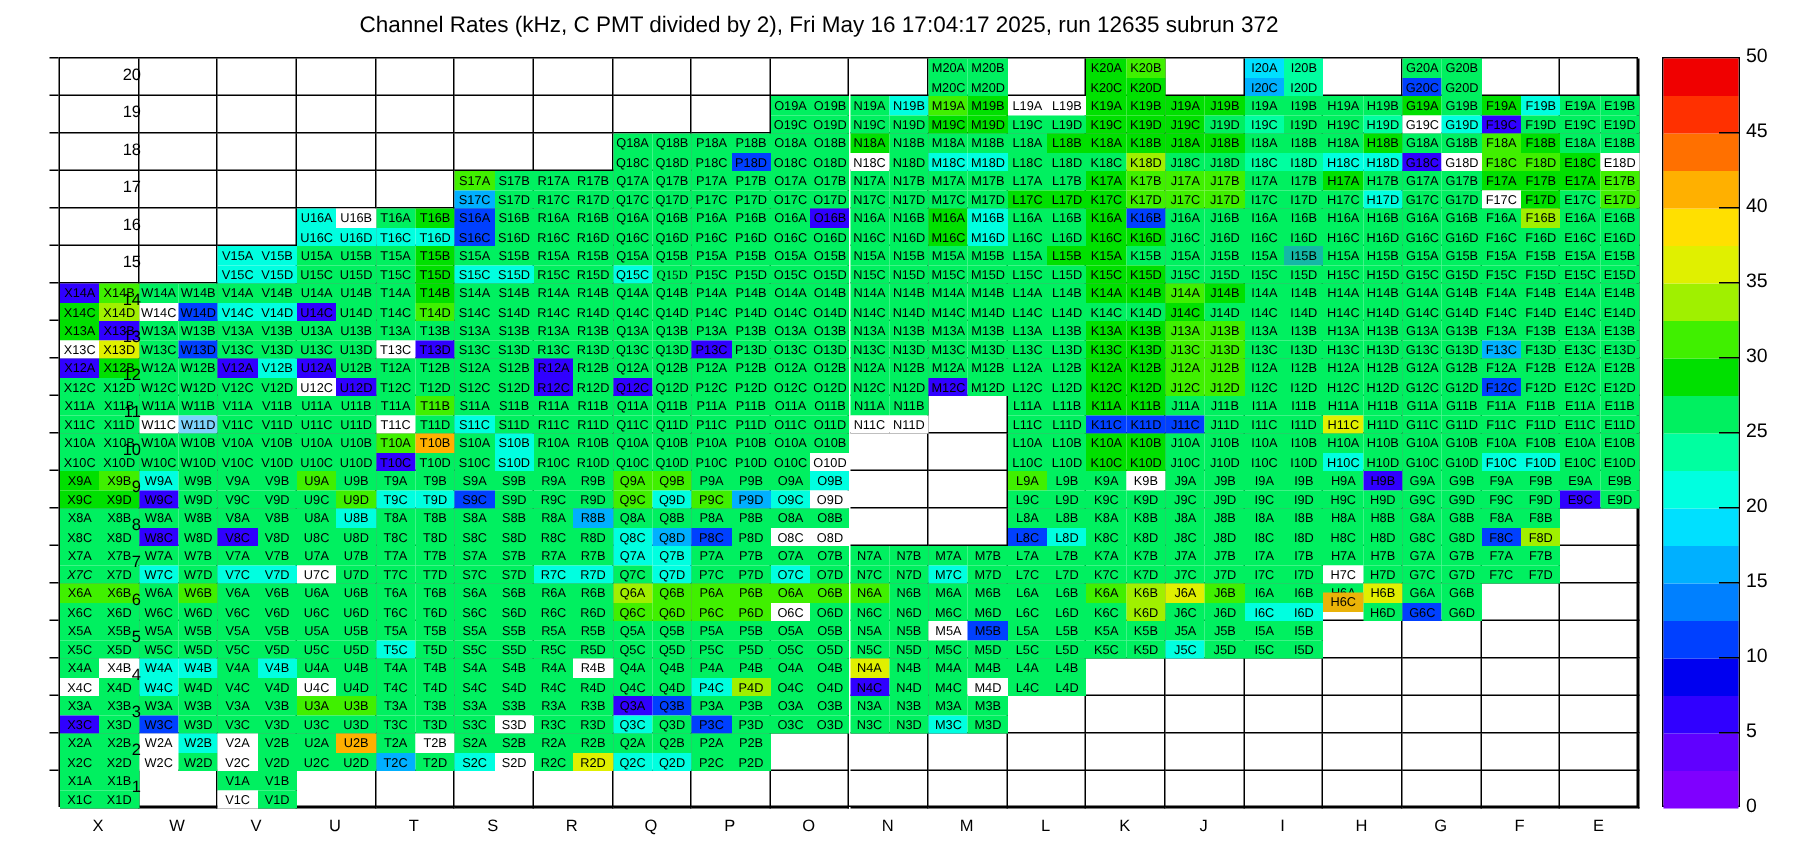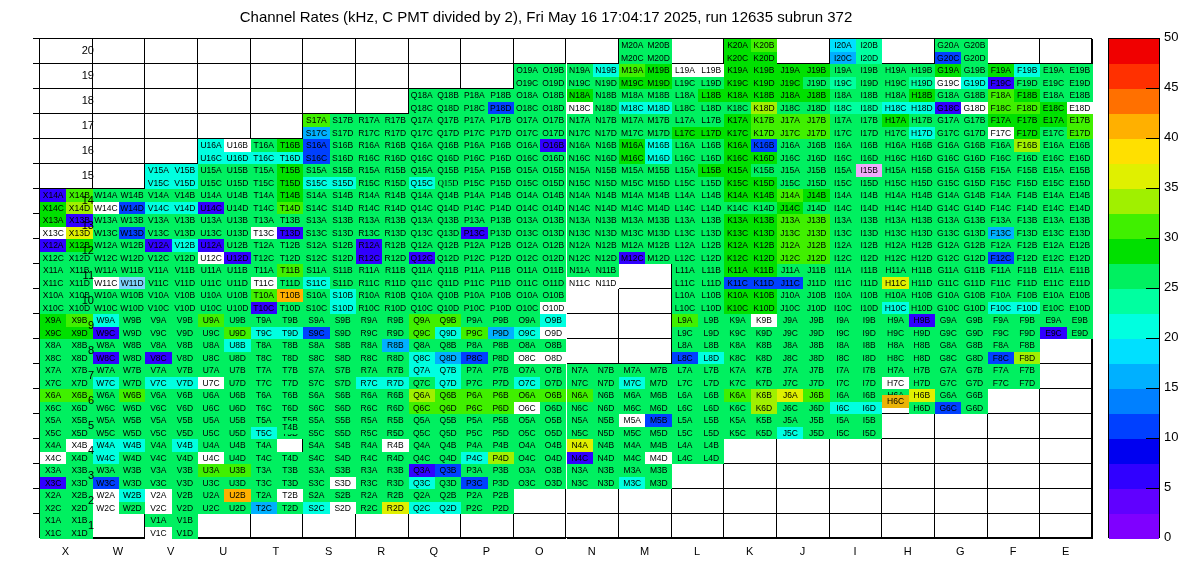--- a/index.html
+++ b/index.html
@@ -748,7 +748,7 @@
       <div class="sub" title="J15C" style="left: 737.1px; top: 137.5px; width: 26.325px; height: 12.5px; background: rgb(0, 240, 96);">J15C</div>
       <div class="sub" title="J15D" style="left: 763.425px; top: 137.5px; width: 26.325px; height: 12.5px; background: rgb(0, 240, 96);">J15D</div>
       <div class="sub" title="I15A" style="left: 789.75px; top: 125px; width: 26.325px; height: 12.5px; background: rgb(0, 240, 96);">I15A</div>
-      <div class="sub" title="I15B" style="left: 816.075px; top: 125px; width: 26.325px; height: 12.5px; background: #f0abfc;">I15B</div>
+      <div class="sub" title="I15B" style="left: 816.075px; top: 125px; width: 26.325px; height: 12.5px; background: #14b8a6;">I15B</div>
       <div class="sub" title="I15C" style="left: 789.75px; top: 137.5px; width: 26.325px; height: 12.5px; background: rgb(0, 240, 96);">I15C</div>
       <div class="sub" title="I15D" style="left: 816.075px; top: 137.5px; width: 26.325px; height: 12.5px; background: rgb(0, 240, 96);">I15D</div>
       <div class="sub" title="H15A" style="left: 842.4px; top: 125px; width: 26.325px; height: 12.5px; background: rgb(0, 240, 96);">H15A</div>

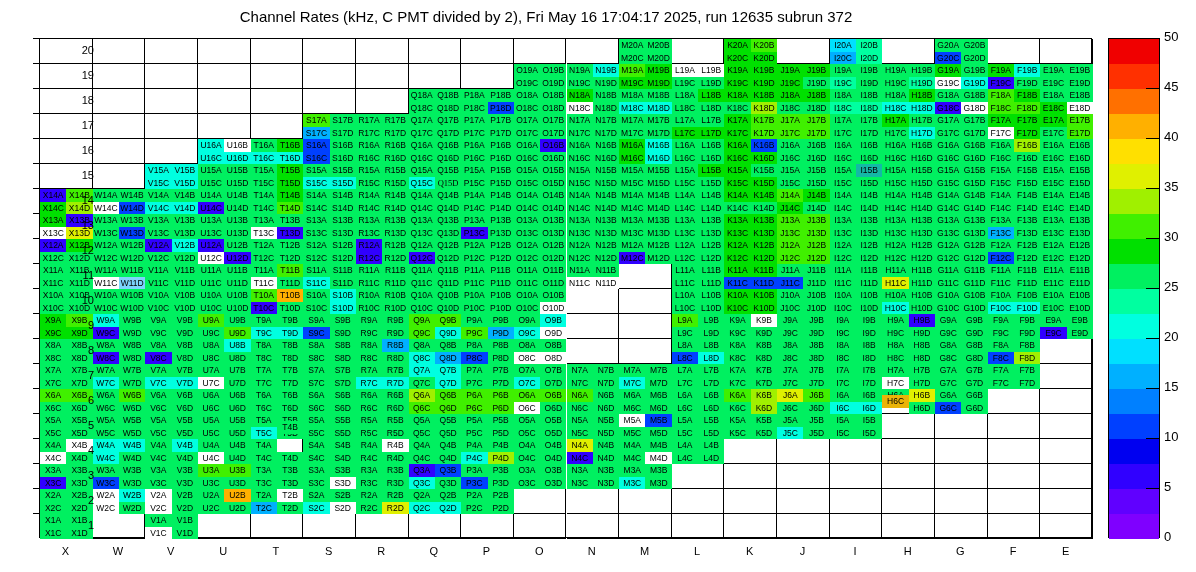--- a/index.html
+++ b/index.html
@@ -1297,7 +1297,7 @@
       <div class="sub" title="F8D" style="left: 974.025px; top: 312.5px; width: 26.325px; height: 12.5px; background: rgb(160, 240, 0);">F8D</div>
       <div class="sub" title="X7A" style="left: 0px; top: 325px; width: 26.325px; height: 12.5px; background: rgb(0, 240, 96);">X7A</div>
       <div class="sub" title="X7B" style="left: 26.325px; top: 325px; width: 26.325px; height: 12.5px; background: rgb(0, 240, 96);">X7B</div>
-      <div class="sub" title="X7C" style="left: 0px; top: 337.5px; width: 26.325px; height: 12.5px; background: rgb(0, 240, 96);">X7C</div>
+      <div class="sub" title="X7C" style="left: 0px; top: 337.5px; width: 26.325px; height: 12.5px; background: rgb(0, 240, 96); font-style: italic;">X7C</div>
       <div class="sub" title="X7D" style="left: 26.325px; top: 337.5px; width: 26.325px; height: 12.5px; background: rgb(0, 240, 96);">X7D</div>
       <div class="sub" title="W7A" style="left: 52.65px; top: 325px; width: 26.325px; height: 12.5px; background: rgb(0, 240, 96);">W7A</div>
       <div class="sub" title="W7B" style="left: 78.975px; top: 325px; width: 26.325px; height: 12.5px; background: rgb(0, 240, 96);">W7B</div>

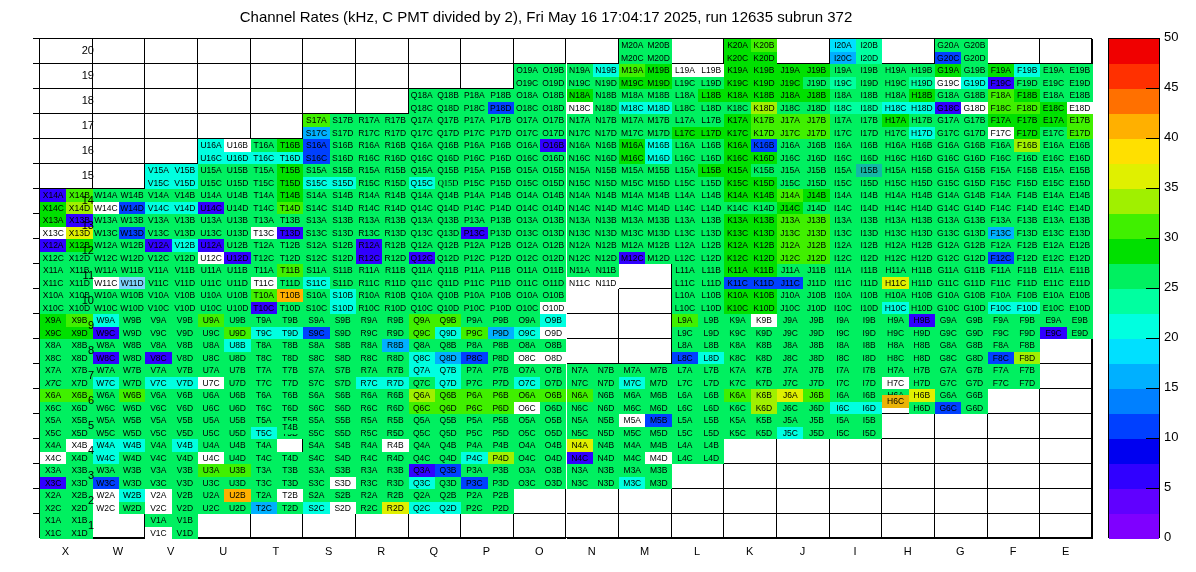--- a/index.html
+++ b/index.html
@@ -1524,7 +1524,7 @@
       <div class="sub" title="U4C" style="left: 157.95px; top: 412.5px; width: 26.325px; height: 12.5px; background: rgb(255, 255, 255);">U4C</div>
       <div class="sub" title="U4D" style="left: 184.275px; top: 412.5px; width: 26.325px; height: 12.5px; background: rgb(0, 240, 96);">U4D</div>
       <div class="sub" title="T4A" style="left: 210.6px; top: 400px; width: 26.325px; height: 12.5px; background: rgb(0, 240, 96);">T4A</div>
-      <div class="sub" title="T4B" style="left: 236.925px; top: 382px; width: 26.325px; height: 12.5px; background: rgb(0, 240, 96);">T4B</div>
+      <div class="sub" title="T4B" style="left: 236.925px; top: 400px; width: 26.325px; height: 12.5px; background: rgb(0, 240, 96);">T4B</div>
       <div class="sub" title="T4C" style="left: 210.6px; top: 412.5px; width: 26.325px; height: 12.5px; background: rgb(0, 240, 96);">T4C</div>
       <div class="sub" title="T4D" style="left: 236.925px; top: 412.5px; width: 26.325px; height: 12.5px; background: rgb(0, 240, 96);">T4D</div>
       <div class="sub" title="S4A" style="left: 263.25px; top: 400px; width: 26.325px; height: 12.5px; background: rgb(0, 240, 96);">S4A</div>

